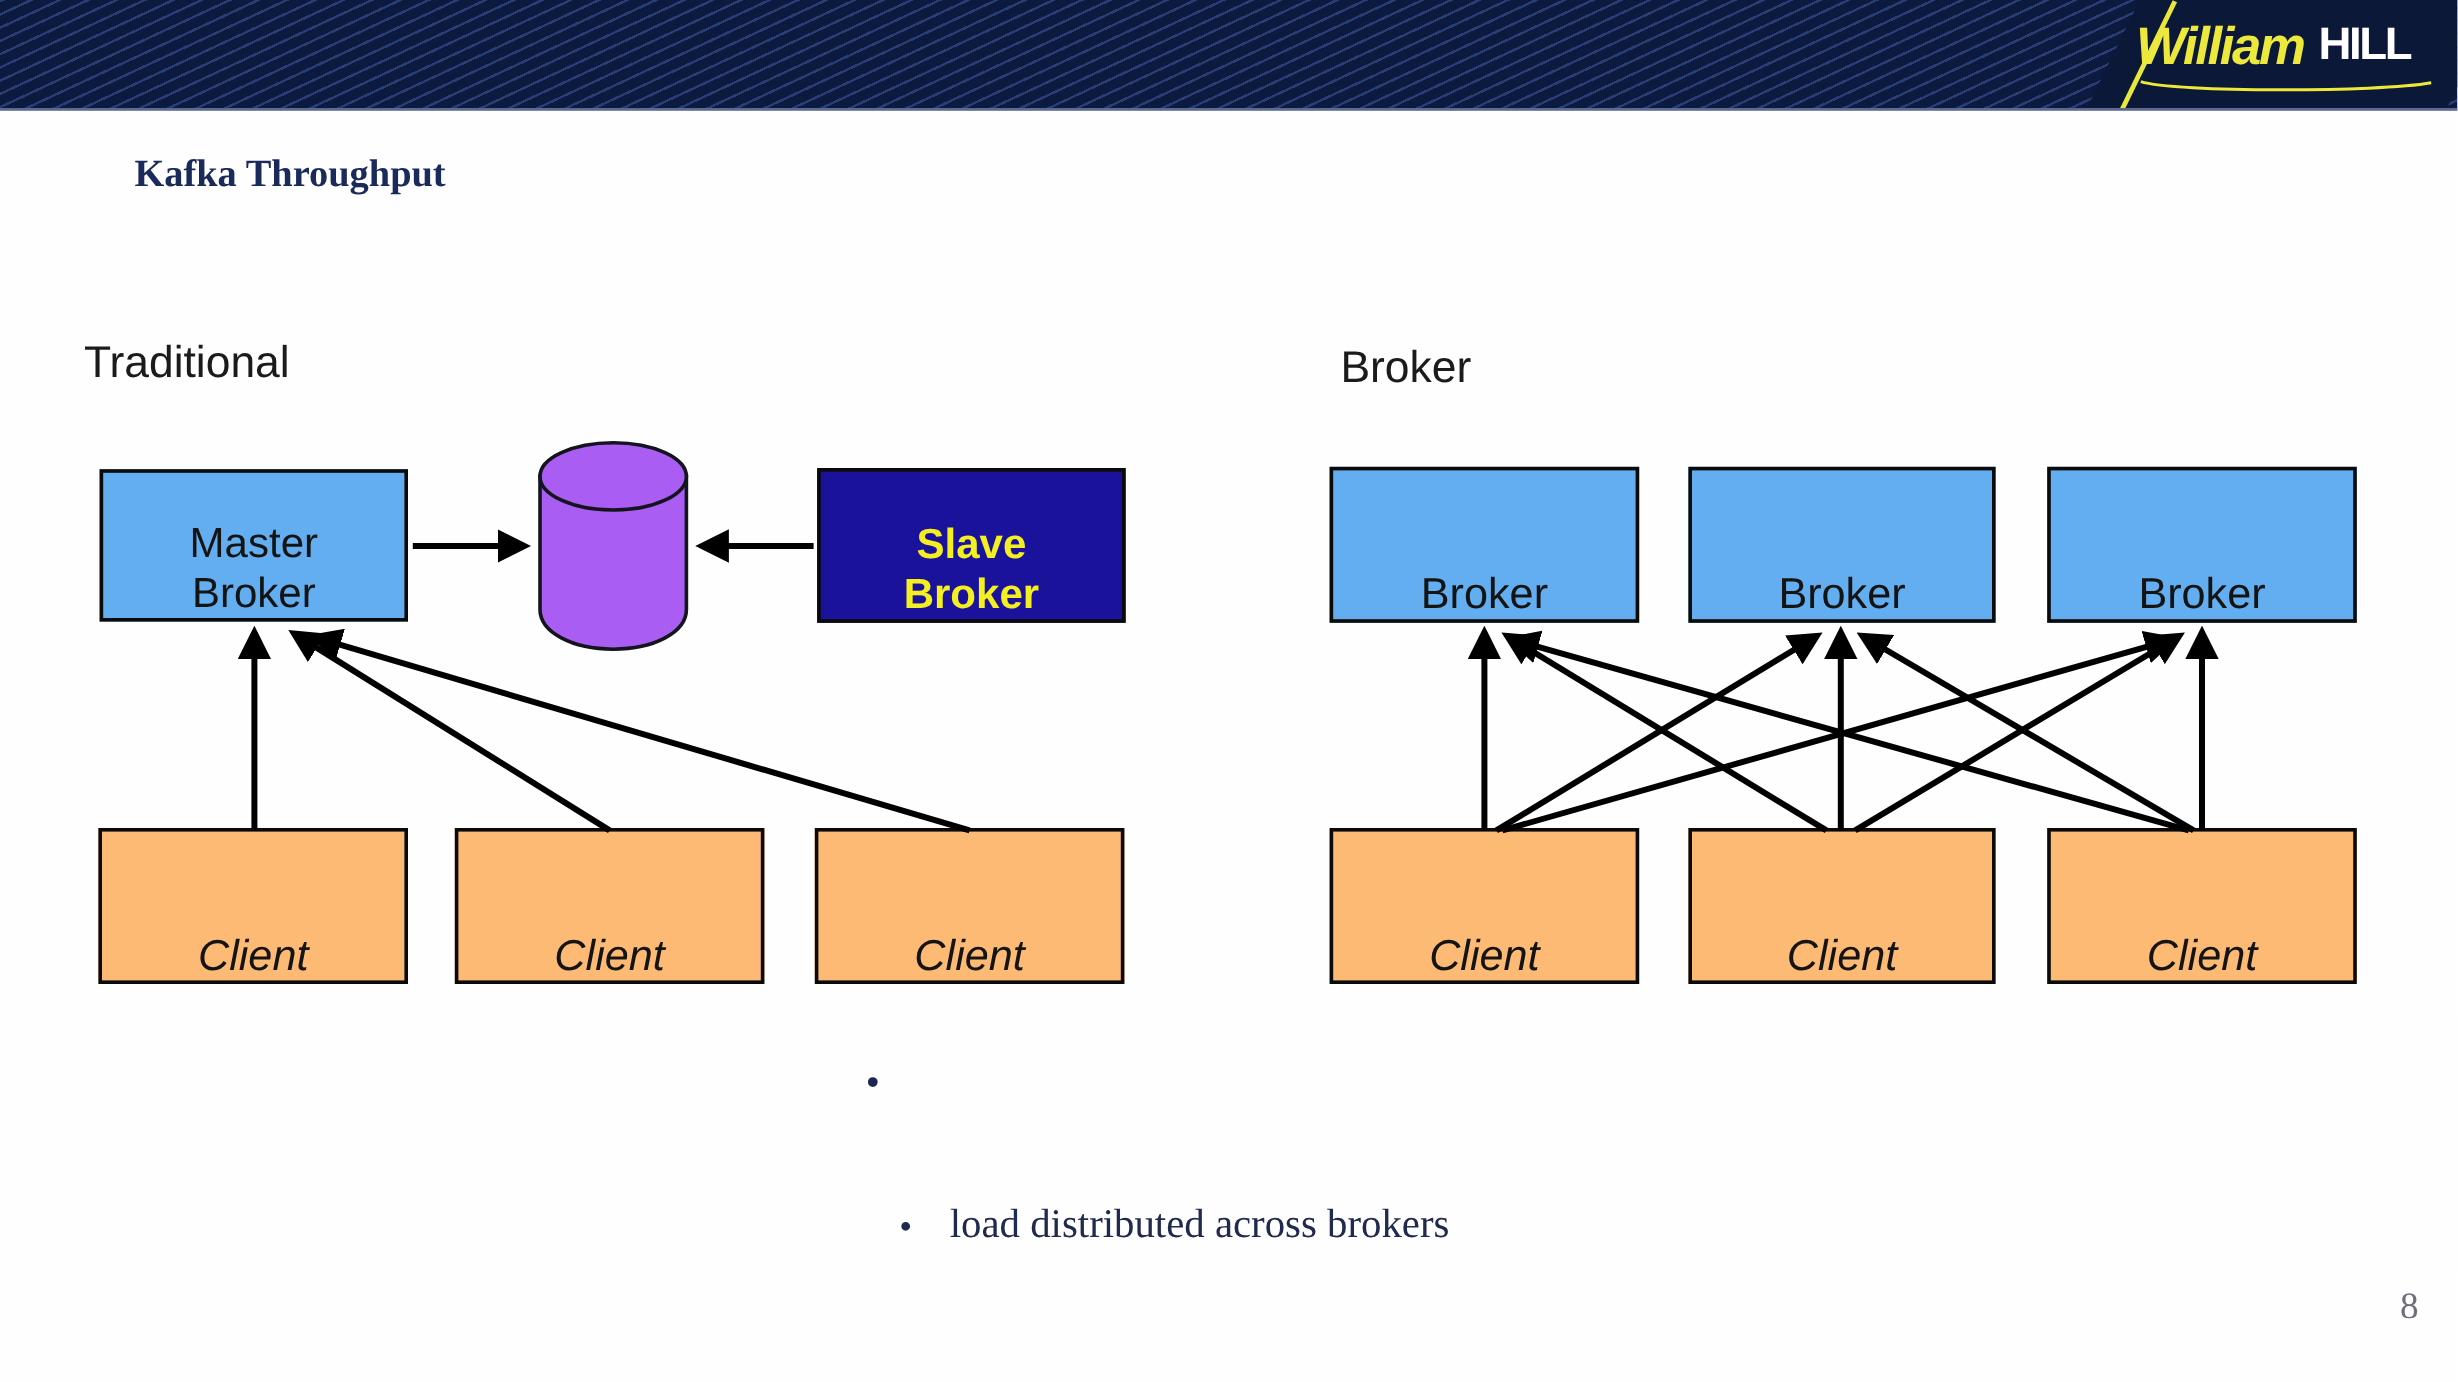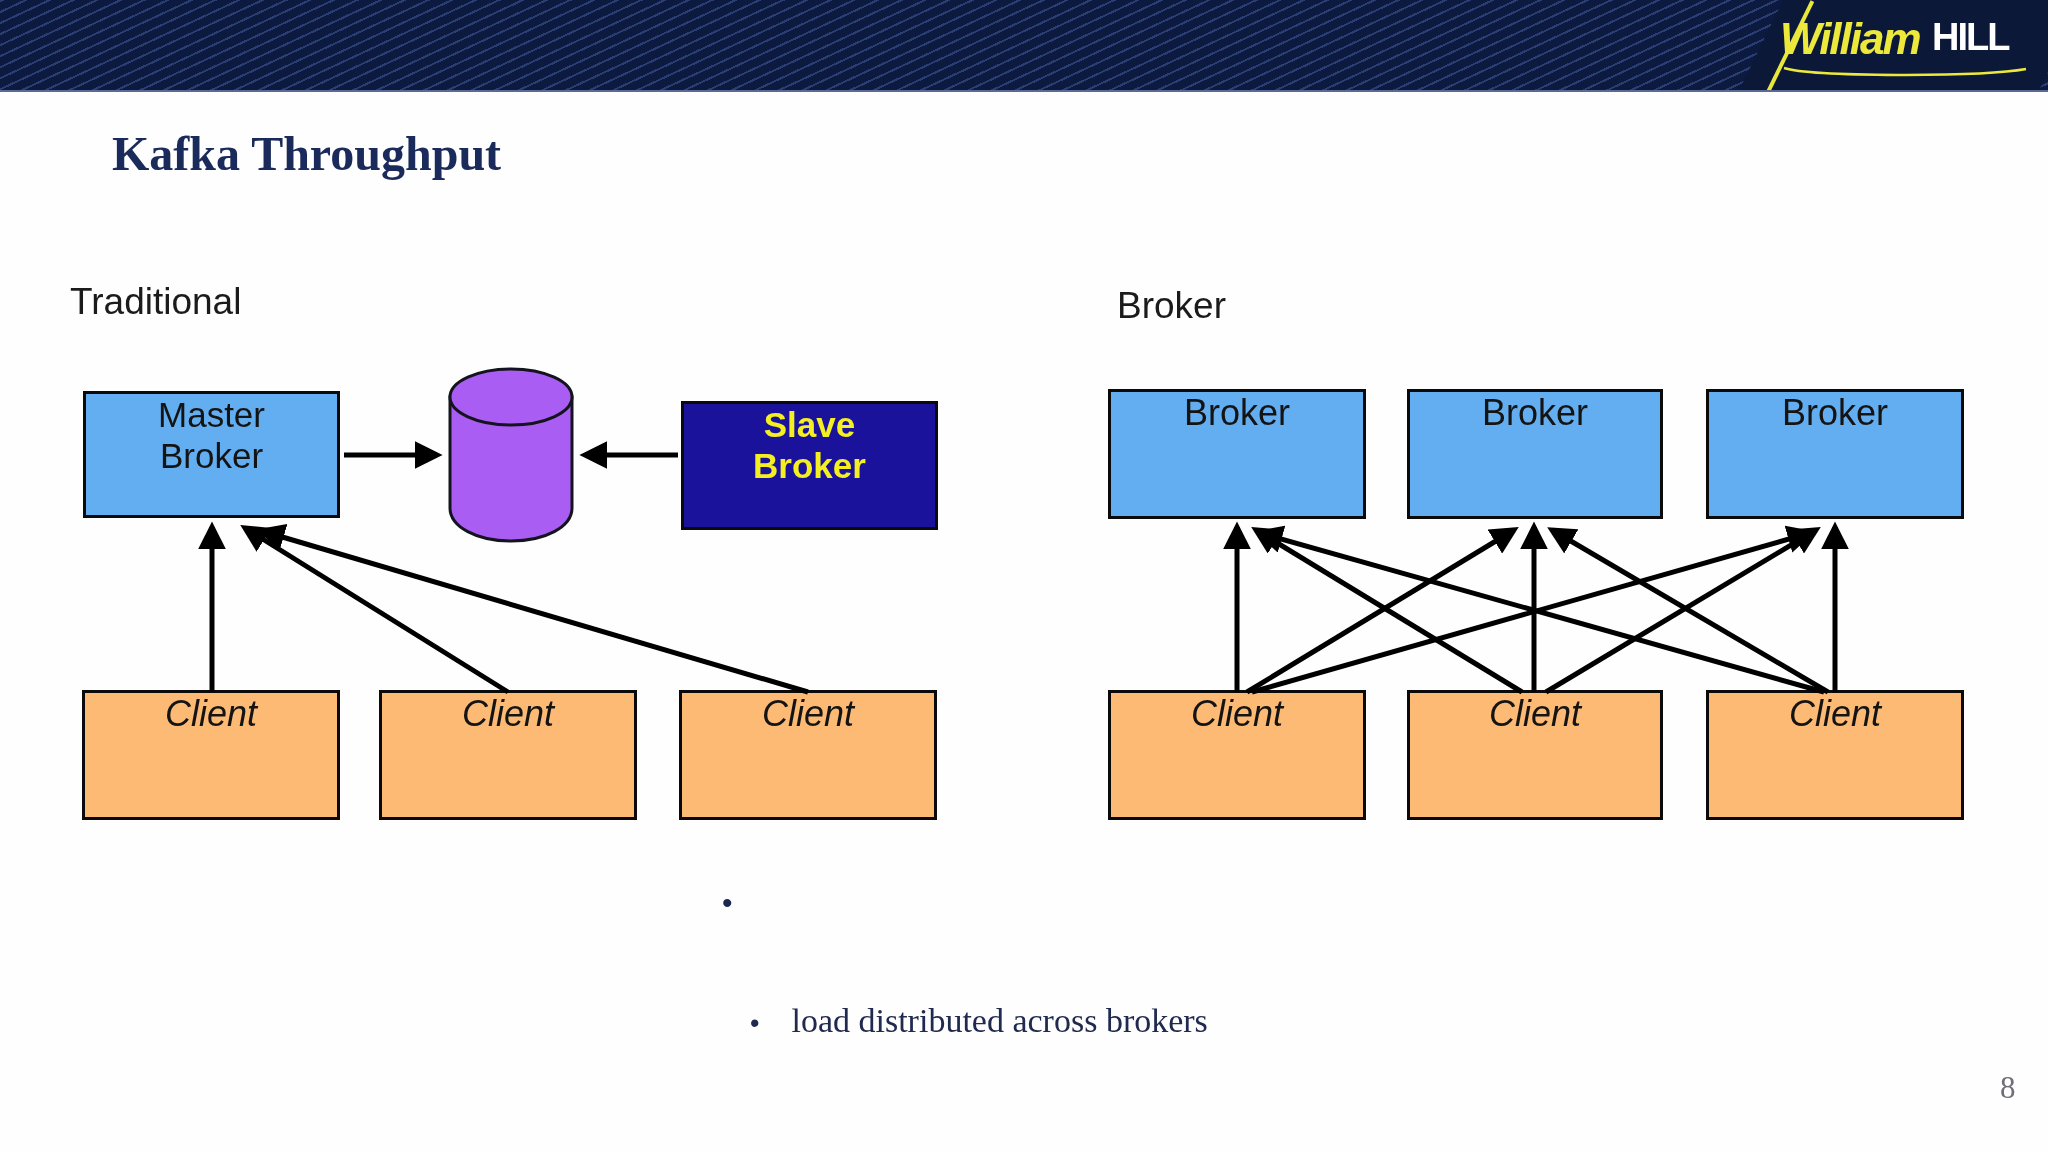--- a/index.html
+++ b/index.html
@@ -23,7 +23,7 @@
 
   
   .title{position:absolute;left:112px;top:126px;font-family:"Liberation Serif",serif;font-weight:bold;
-         font-size:48px;color:#1a2a5a;}
+         font-size:32px;color:#1a2a5a;}
   .sec-label{position:absolute;font-size:37px;color:#1b1b1b;}
   .sec-trad{left:70px;top:281px;}
   .sec-kafka{left:1117px;top:285px;}

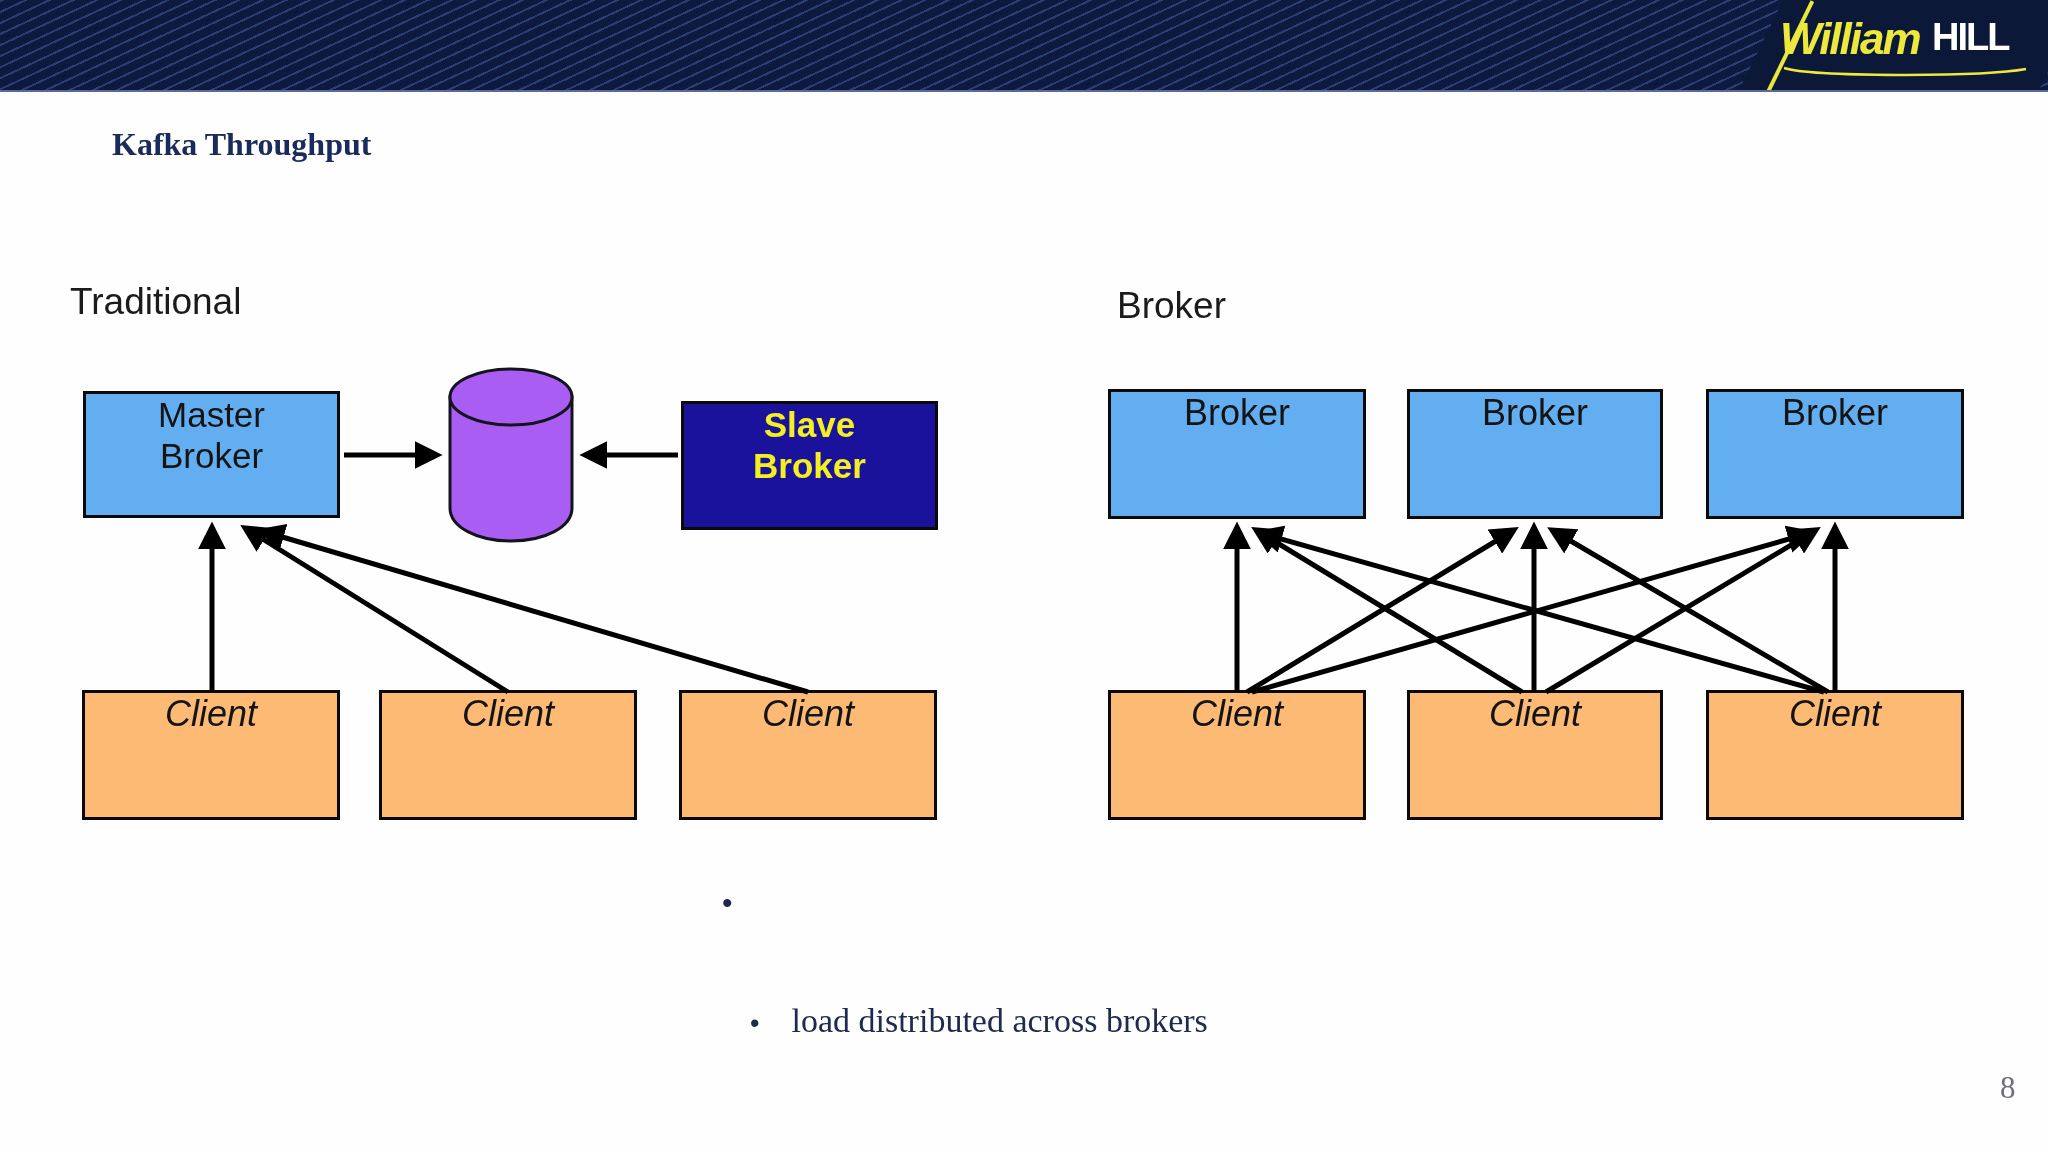--- a/index.html
+++ b/index.html
@@ -29,7 +29,7 @@
   .sec-kafka{left:1117px;top:285px;}
 
   
-  .node{position:absolute;display:flex;flex-direction:column;align-items:center;justify-content:flex-start;
+  .node{position:absolute;display:flex;flex-direction:column;align-items:center;justify-content:flex-end;
         border:3px solid #0a0a0a;box-sizing:border-box;font-size:36px;color:#141414;line-height:1.18;
         text-align:center;}
   .blue{background:#63aef0;}

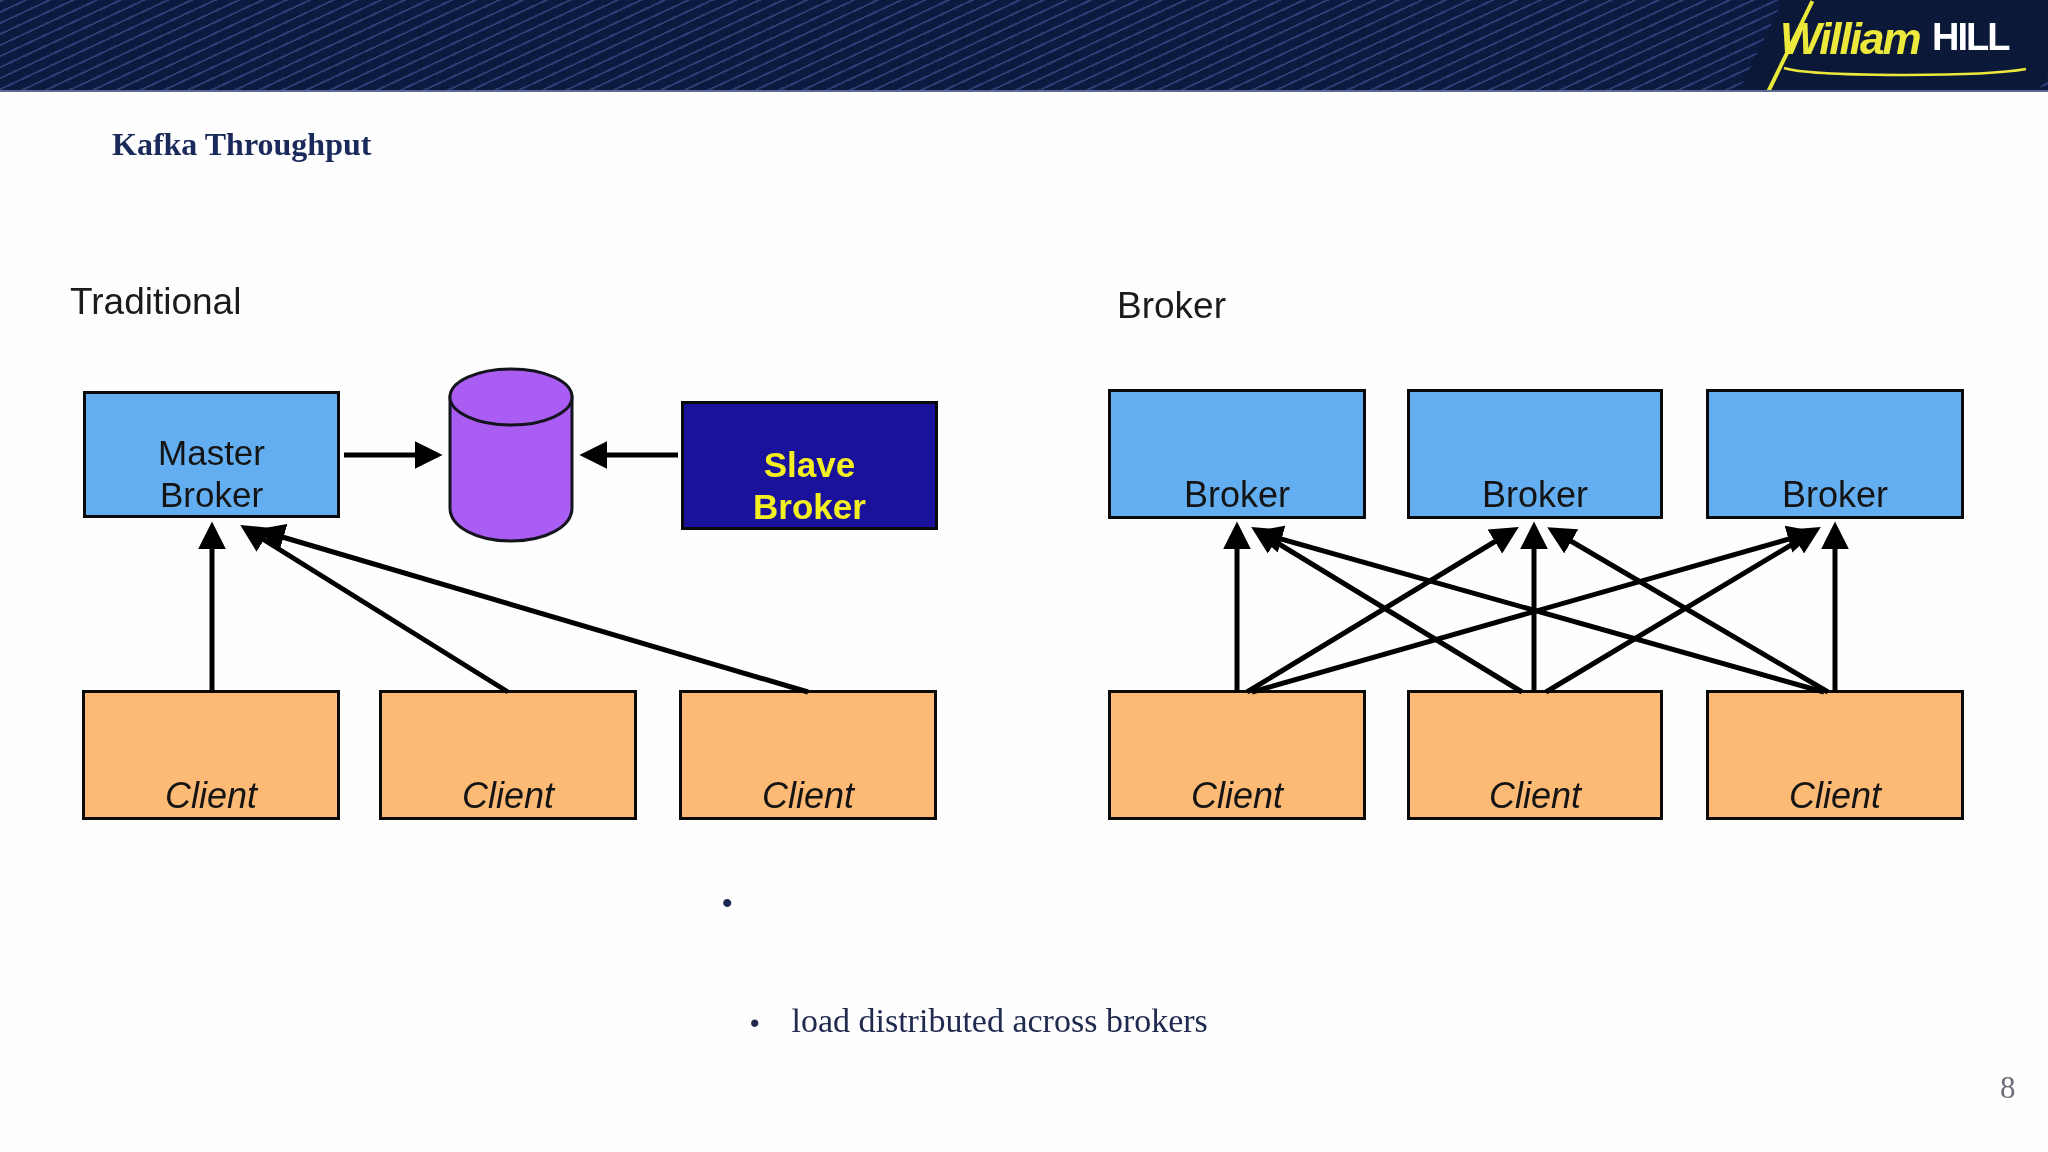--- a/index.html
+++ b/index.html
@@ -36,7 +36,7 @@
   .peach{background:#fdba74;border-width:3px;font-style:italic;}
   .navy{background:#1b129c;color:#f4ef20;font-weight:bold;font-size:35px;}
   .master{left:83px;top:391px;width:257px;height:127px;font-size:35px;}
-  .slave{left:681px;top:401px;width:257px;height:129px;}
+  .slave{left:681px;top:390px;width:257px;height:129px;}
   .lc1{left:82px;top:690px;width:258px;height:130px;}
   .lc2{left:379px;top:690px;width:258px;height:130px;}
   .lc3{left:679px;top:690px;width:258px;height:130px;}

